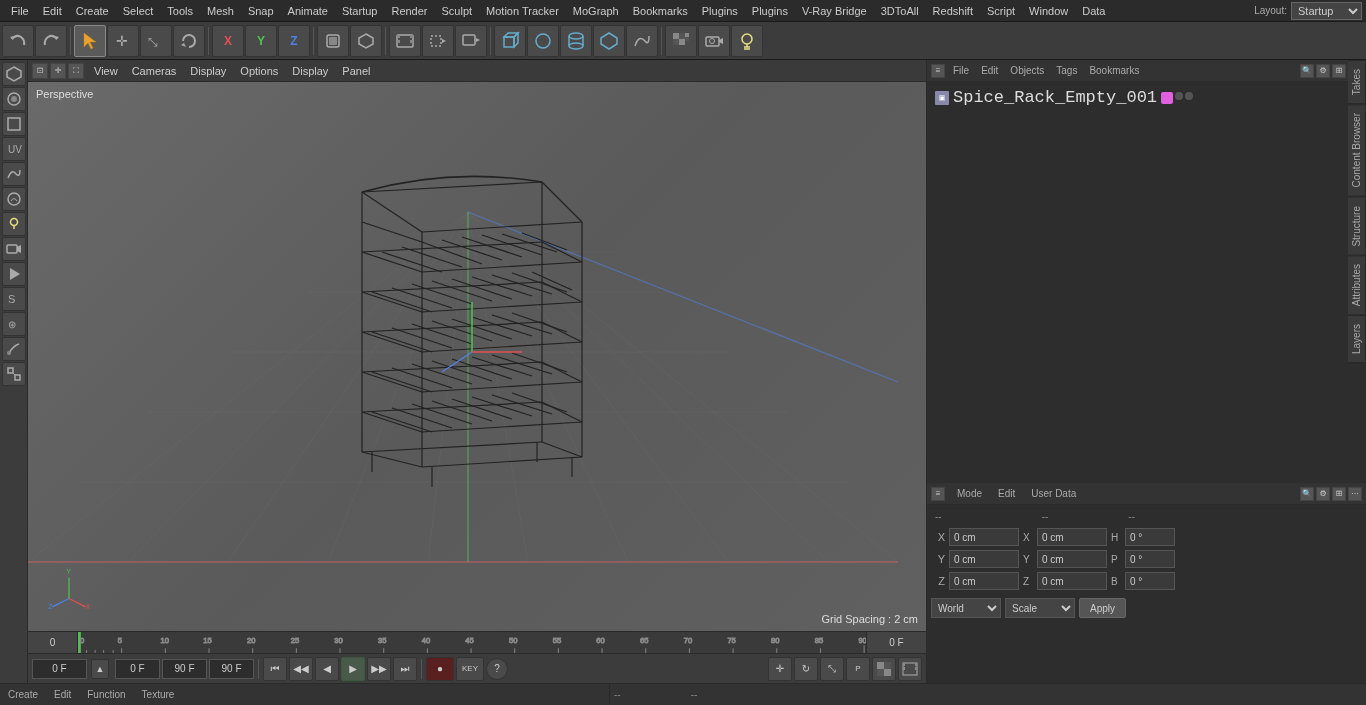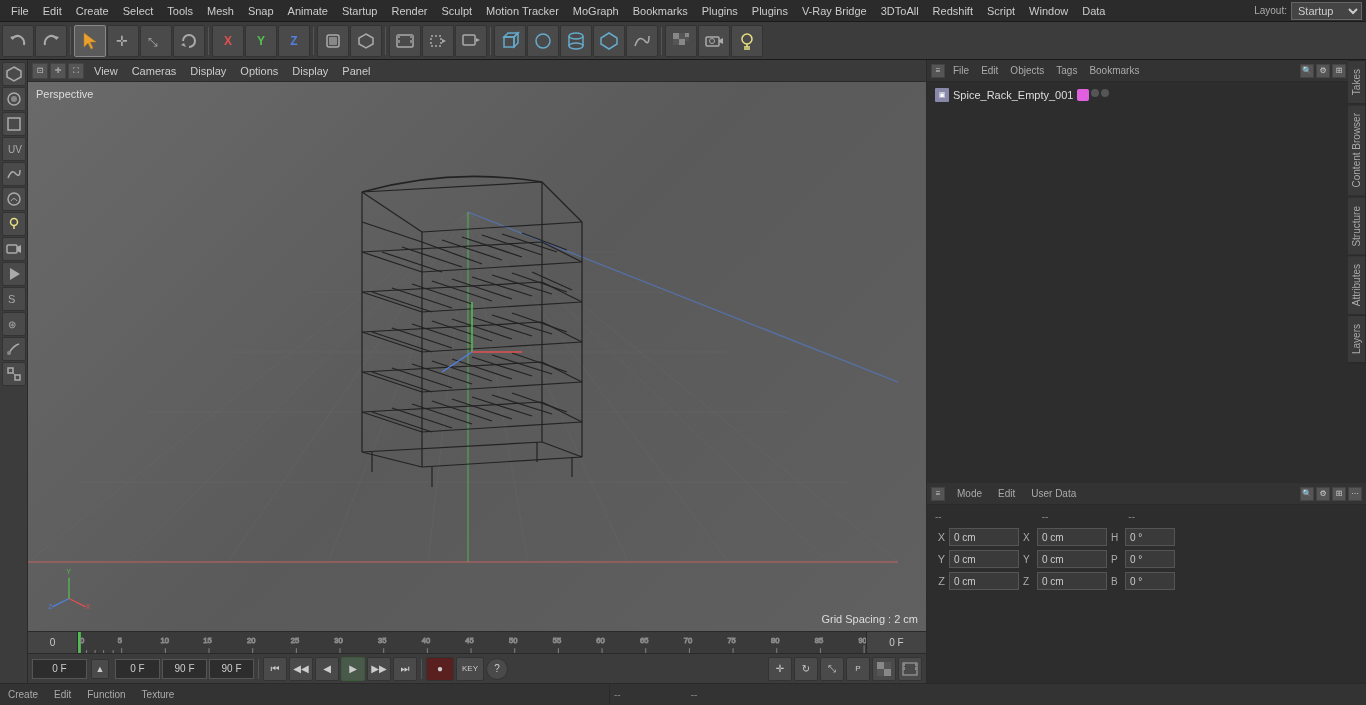--- a/index.html
+++ b/index.html
@@ -1020,7 +1020,7 @@
     <div id="obj-content" style="flex:1;min-height:200px;">
       <div class="obj-row">
         <div class="obj-icon" style="background:#8888aa;color:#fff;font-size:7px;">▣</div>
-        <span style="color:#ddd;font-size:11px;">Spice_Rack_Empty_001</span>
+        <span style="color:#ddd;font-size:17px;font-family:Liberation Mono, monospace;">Spice_Rack_Empty_001</span>
         <div class="obj-dots">
           <div class="obj-dot" style="background:#e060e0;width:12px;height:12px;border-radius:2px;"></div>
           <div class="obj-dot" style="background:#555;width:8px;height:8px;border-radius:50%;"></div>

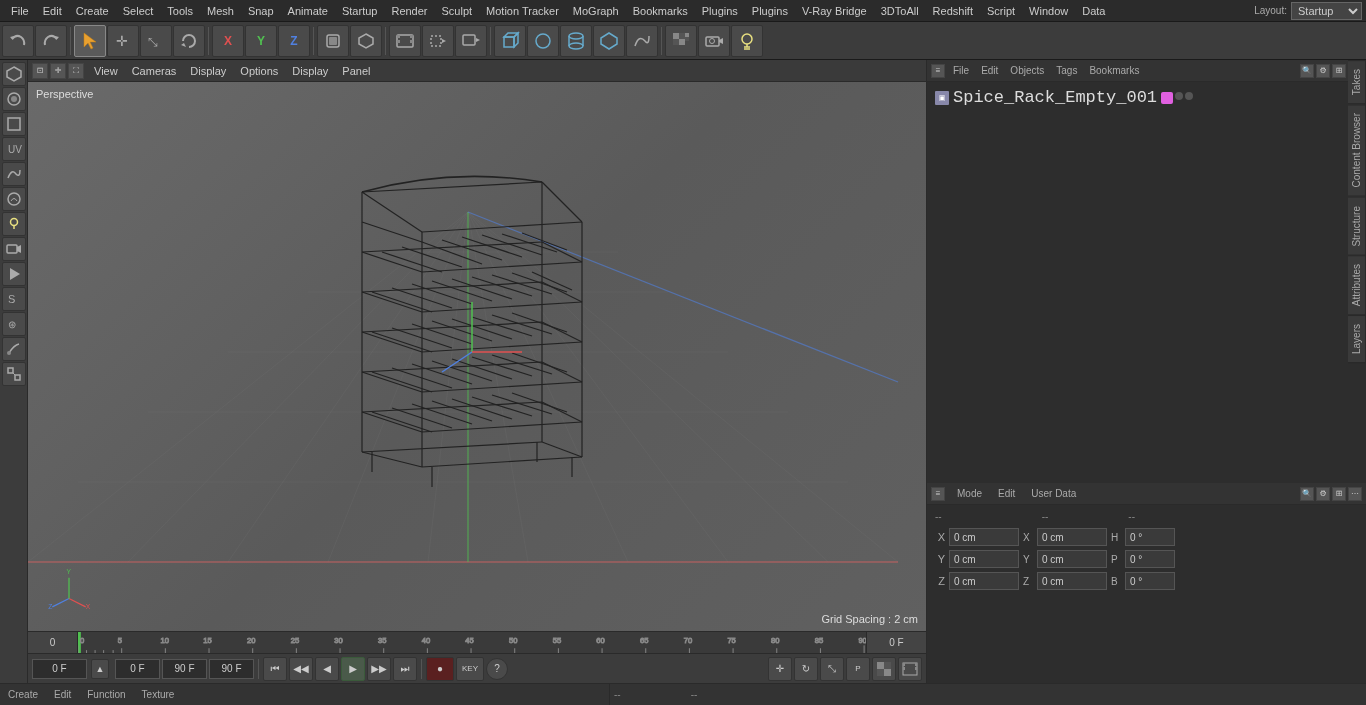--- a/index.html
+++ b/index.html
@@ -1085,6 +1085,18 @@
           <input class="attr-field" value="0 °" style="width: 50px;">
         </div>
 
+        <div style="display:flex;align-items:center;gap:4px;margin-top:4px;">
+          <select class="coord-dropdown">
+            <option>World</option>
+            <option>Local</option>
+            <option>Object</option>
+          </select>
+          <select class="coord-dropdown">
+            <option>Scale</option>
+            <option>Size</option>
+          </select>
+          <button class="apply-btn">Apply</button>
+        </div>
       </div>
     </div>
   </div>

